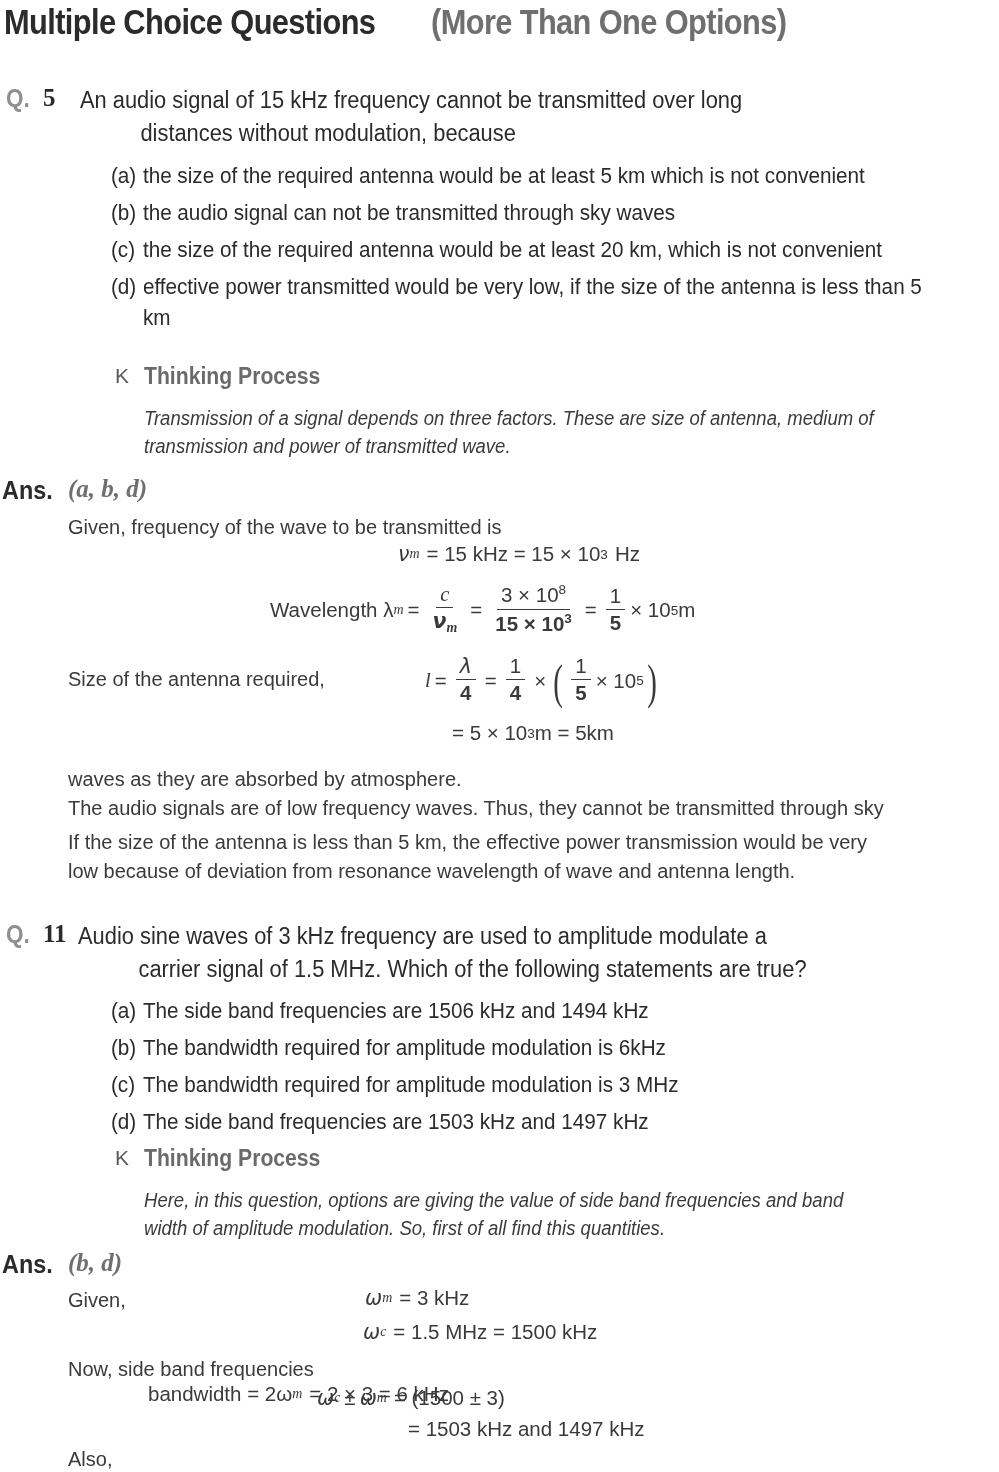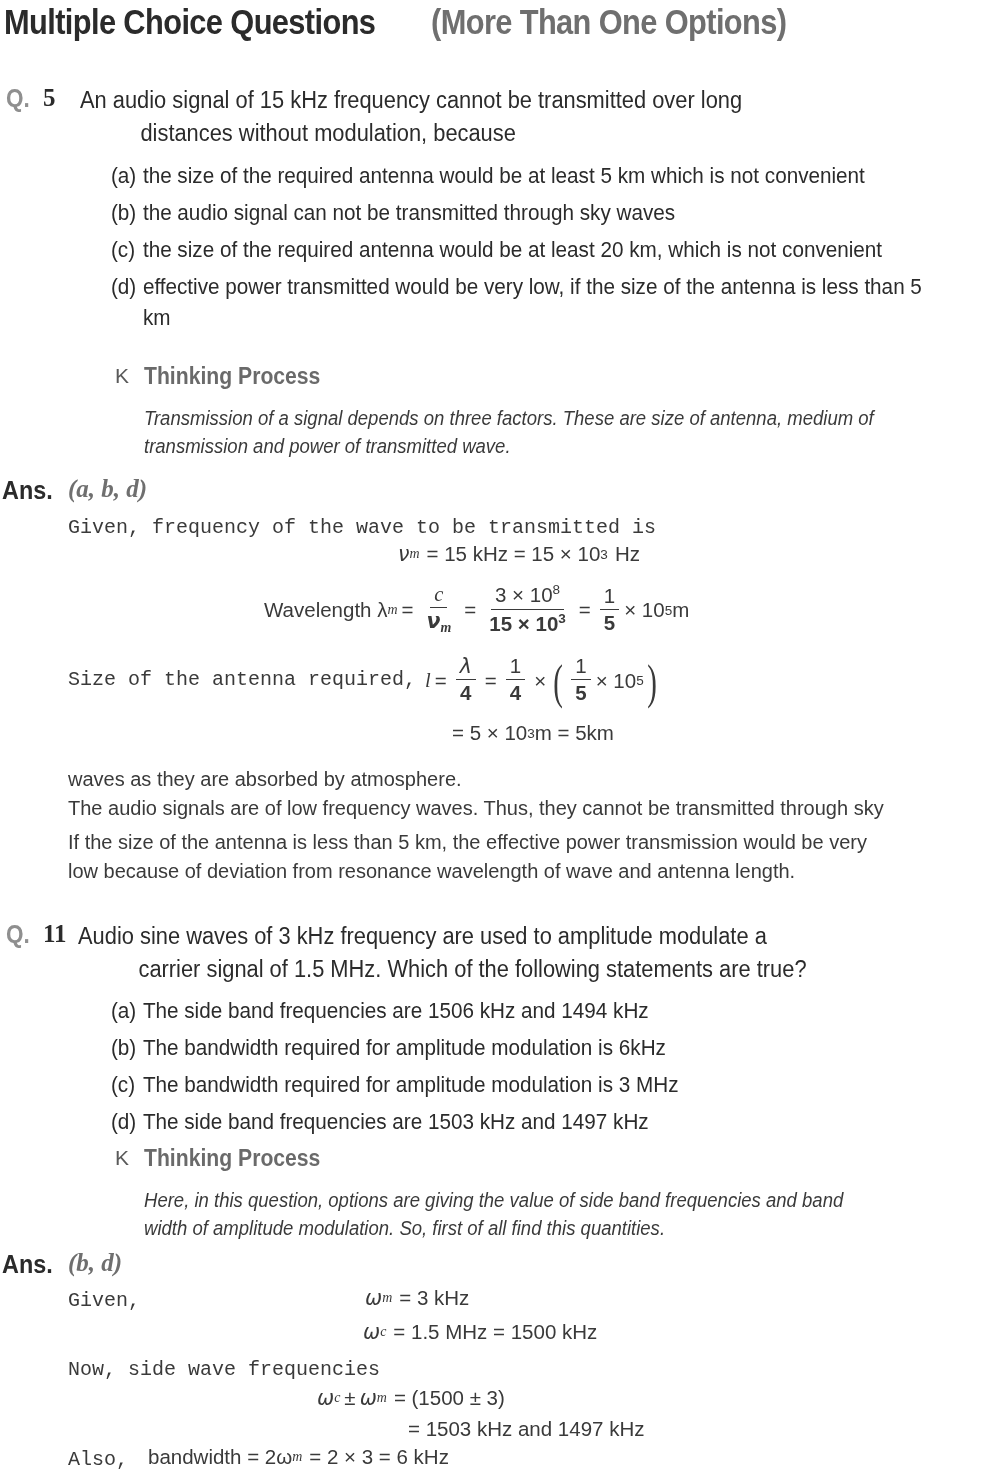--- a/index.html
+++ b/index.html
@@ -164,7 +164,7 @@
 
   .sol-line {
     position: absolute;
-    font-family: Liberation Mono, monospace;
+    font-family: Liberation Sans, sans-serif;
     font-size: 20px;
     line-height: 29px;
     color: #3a3a3a;

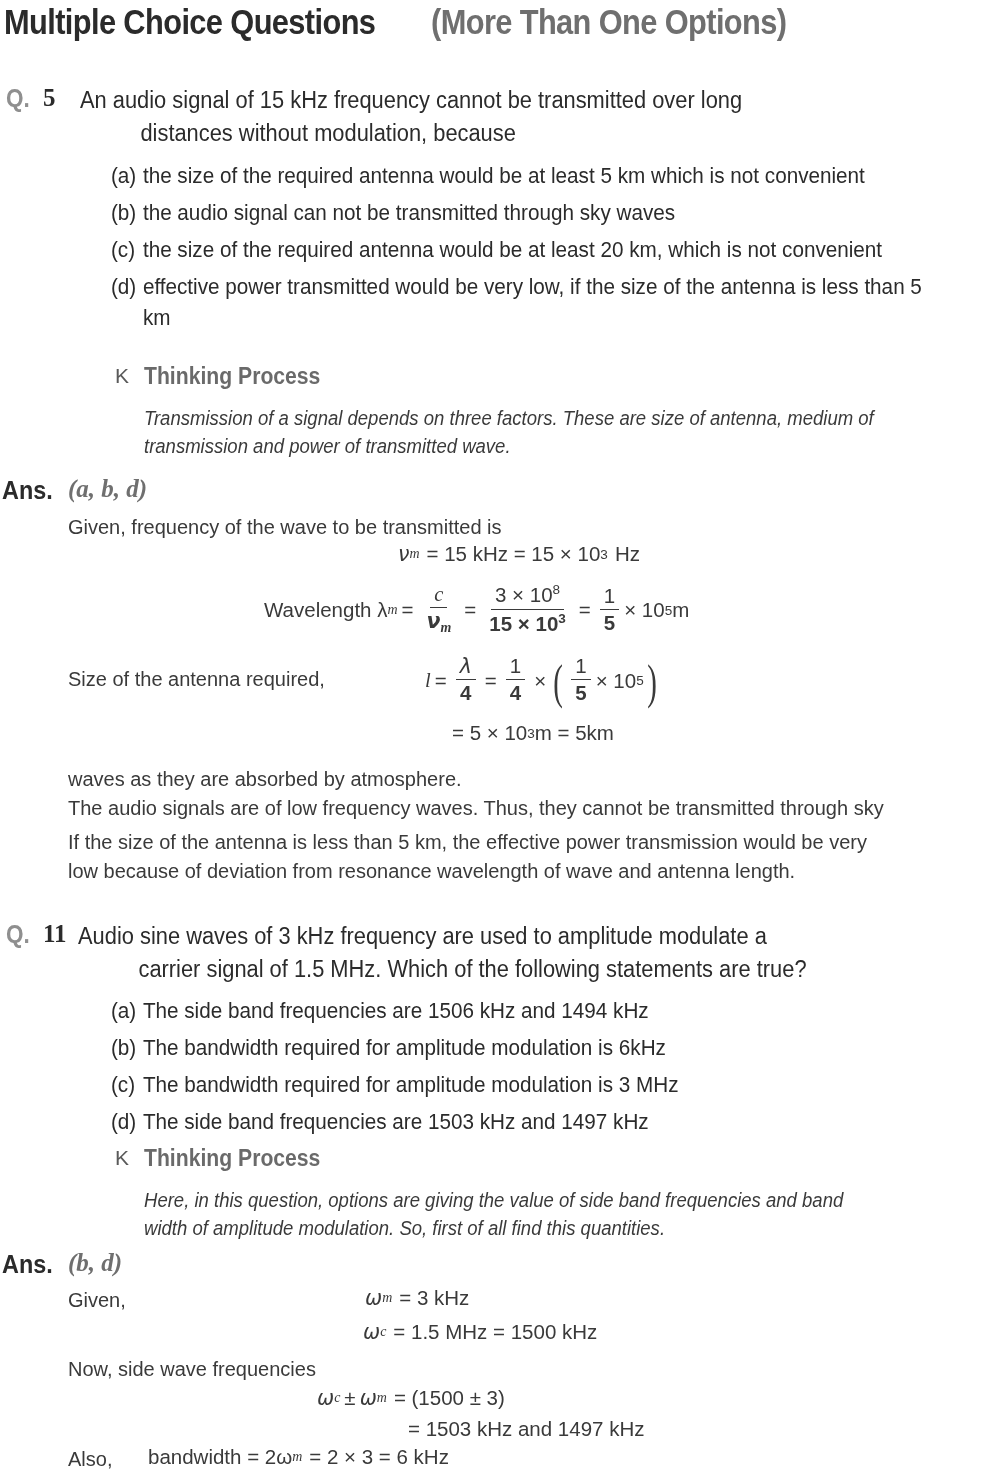--- a/index.html
+++ b/index.html
@@ -302,7 +302,7 @@
     <span>Hz</span>
   </div>
 
-  <div class="math" style="left:264px; top:583px;align-items:center;">
+  <div class="math" style="left:270px; top:583px;align-items:center;">
     <span>Wavelength λ</span>
       <span class="sub">m</span>
     <span class="op">=</span>

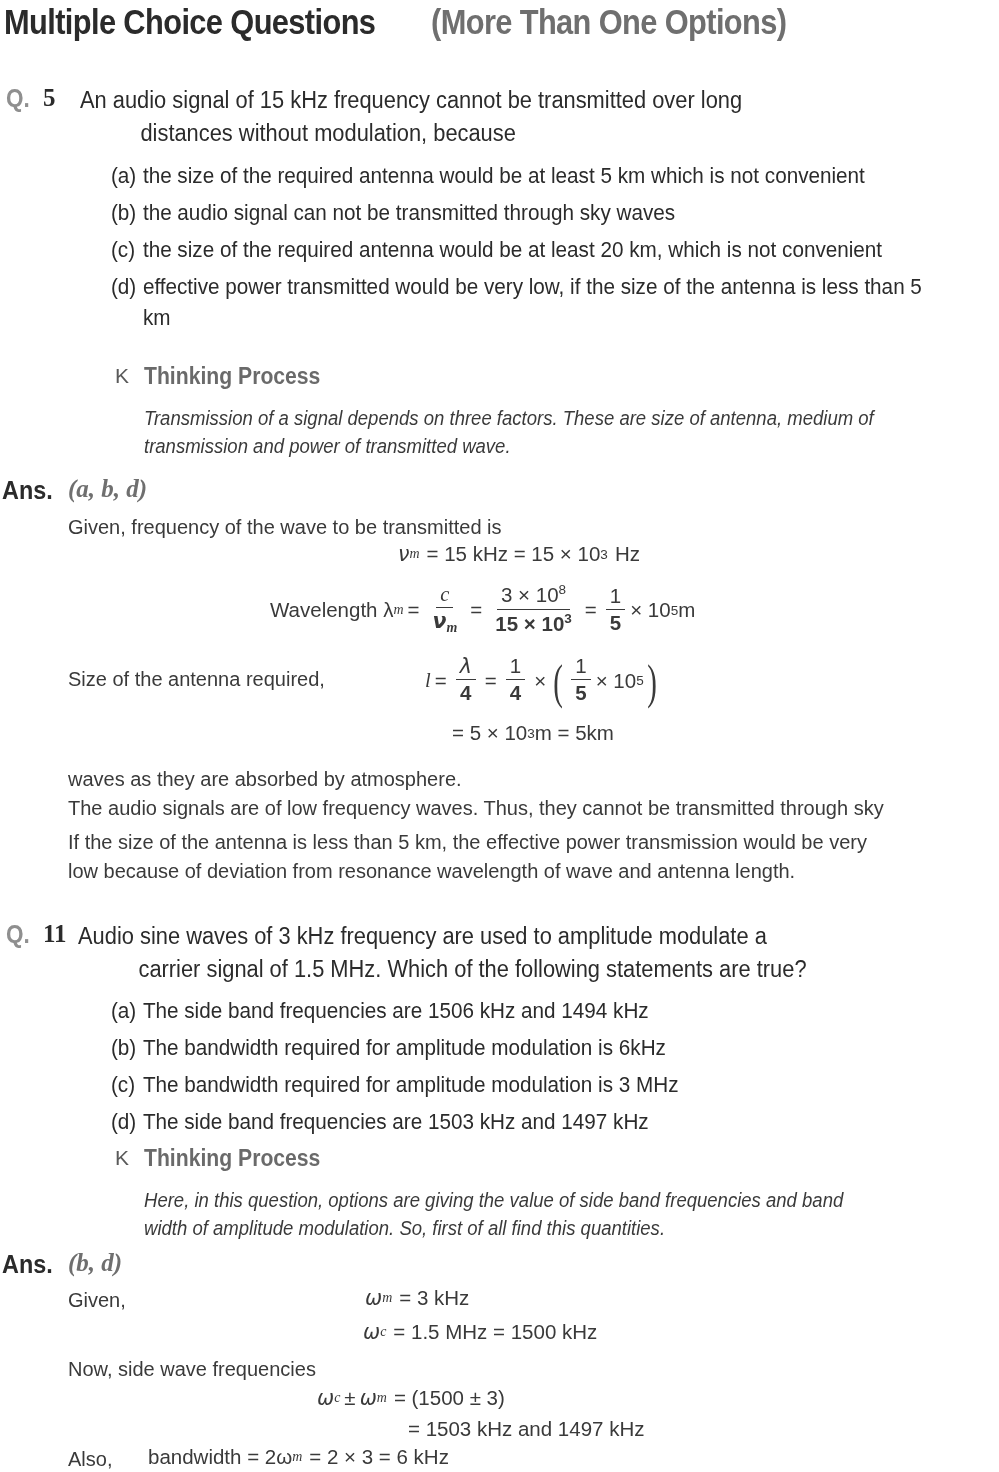--- a/index.html
+++ b/index.html
@@ -425,7 +425,7 @@
     <span>= 1.5 MHz = 1500 kHz</span>
   </div>
 
-  <div class="sol-line" style="left:68px; top:1355px;">Now, side wave frequencies</div>
+  <div class="sol-line" style="left:68px; top:1355px;">Now, side band frequencies</div>
 
   <div class="math" style="left:317px; top:1386px;">
     <span class="greek mi">ω</span>

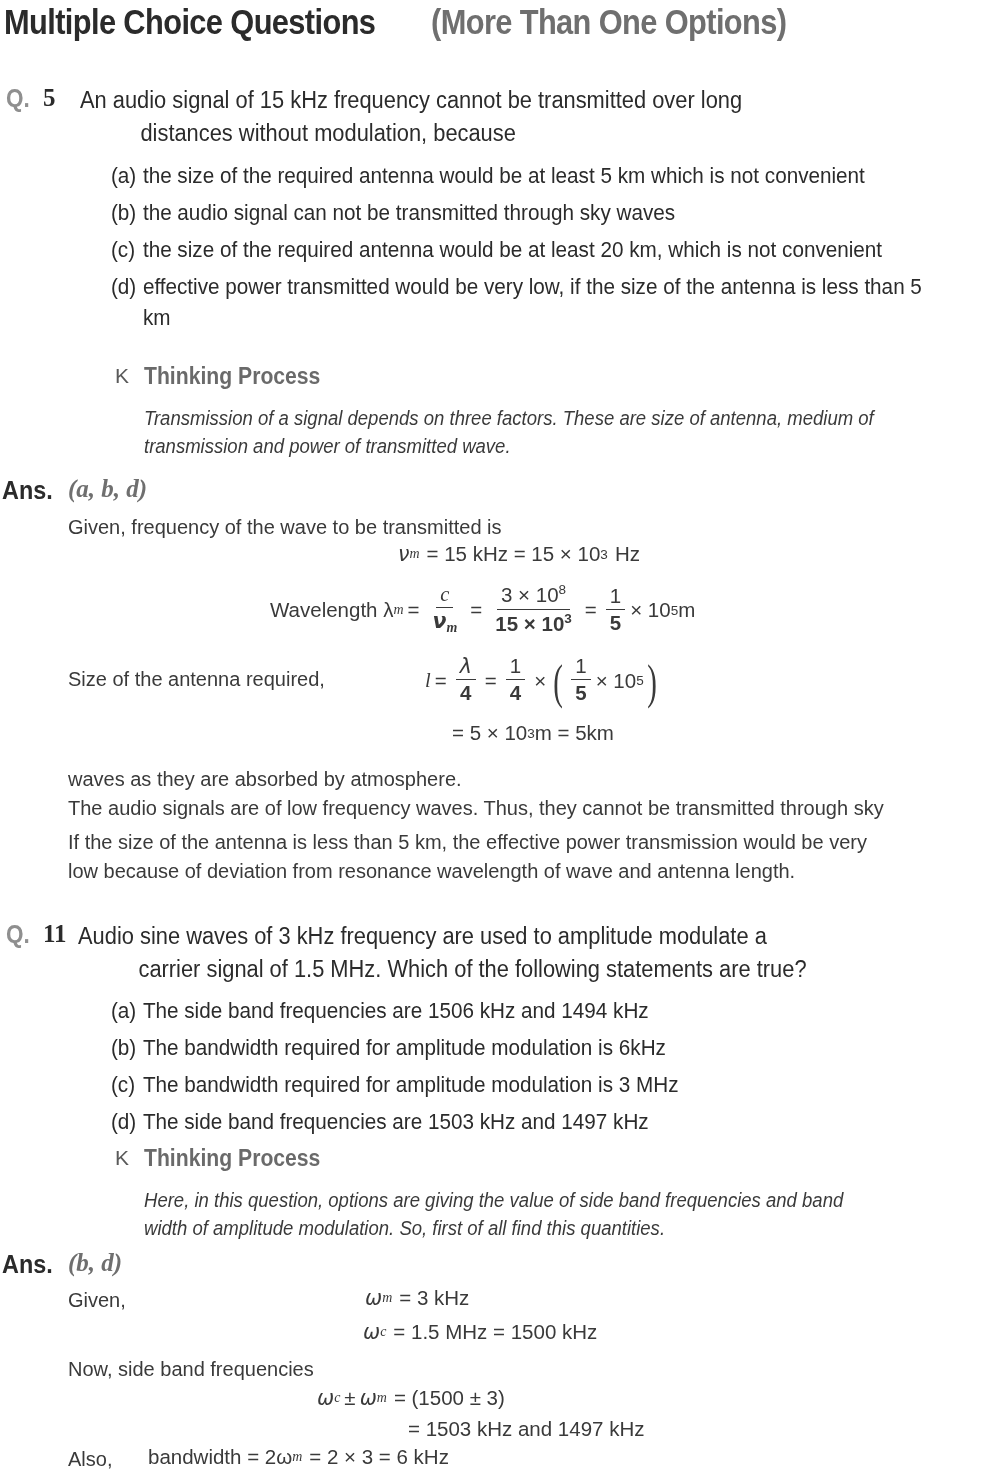--- a/index.html
+++ b/index.html
@@ -442,7 +442,7 @@
   </div>
 
   <div class="sol-line" style="left:68px; top:1445px;">Also,</div>
-  <div class="math" style="left:148px; top:1445px;align-items:center;">
+  <div class="math" style="left:148px; top:1382px;align-items:center;">
     <span>bandwidth = 2ω</span>
       <span class="sub">m</span>
     <span class="gap"></span>

